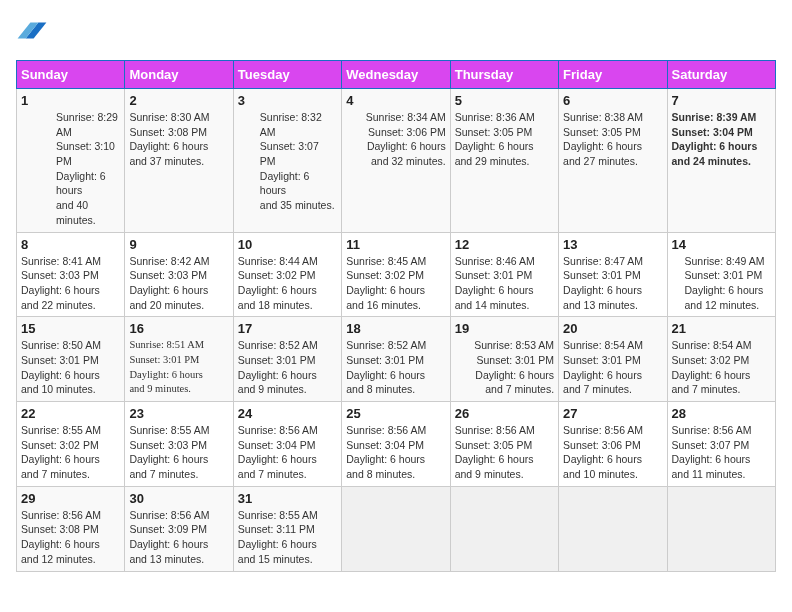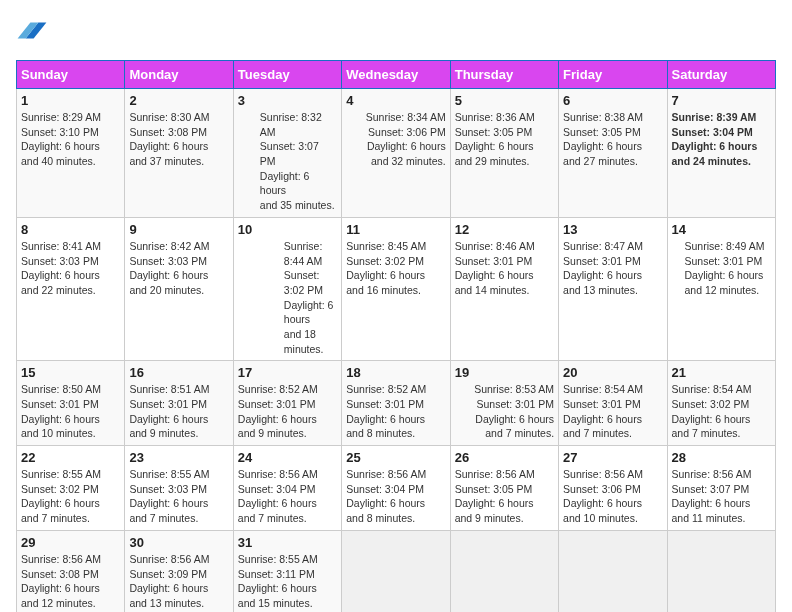--- a/index.html
+++ b/index.html
@@ -133,7 +133,7 @@
       <tr>
         <td>
           <span class="day-num">1</span>
-          <div class="day-info" style="white-space: pre-line;">Sunrise: 8:29 AM
+          <div class="day-info" style="white-space: pre-line; margin-left: 35px;">Sunrise: 8:29 AM
 Sunset: 3:10 PM
 Daylight: 6 hours
 and 40 minutes.</div>

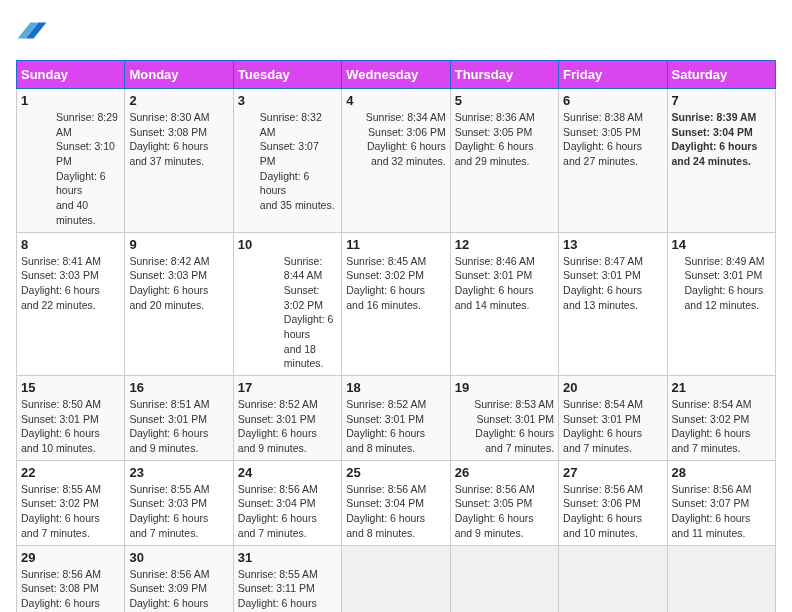--- a/index.html
+++ b/index.html
@@ -198,7 +198,7 @@
         </td>
         <td>
           <span class="day-num">10</span>
-          <div class="day-info" style="white-space: pre-line; margin-left: 46px;">Sunrise: 8:44 AM
+          <div class="day-info" style="white-space: pre-line;">Sunrise: 8:44 AM
 Sunset: 3:02 PM
 Daylight: 6 hours
 and 18 minutes.</div>

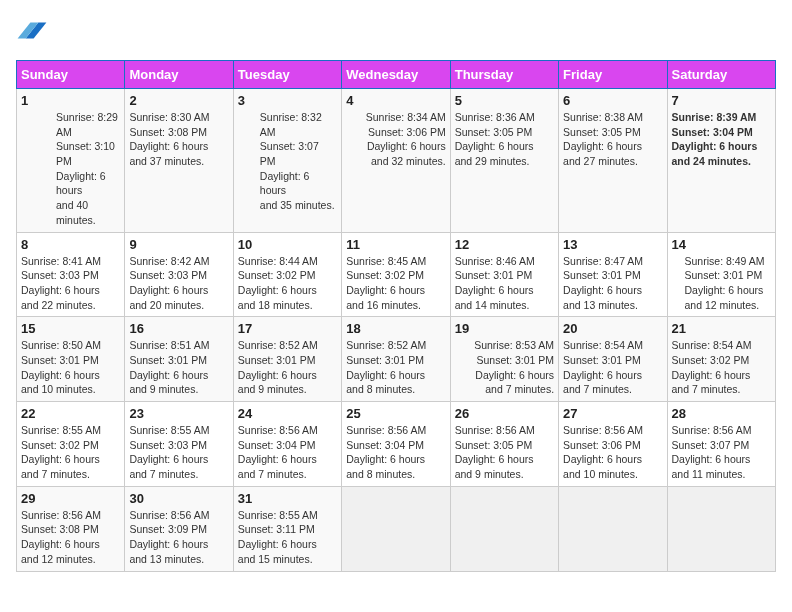--- a/index.html
+++ b/index.html
@@ -242,7 +242,7 @@
         </td>
         <td>
           <span class="day-num">16</span>
-          <div class="day-info" style="white-space: pre-line;">Sunrise: 8:51 AM
+          <div class="day-info" style="white-space: pre-line; font-family: Liberation Serif, serif;">Sunrise: 8:51 AM
 Sunset: 3:01 PM
 Daylight: 6 hours
 and 9 minutes.</div>

